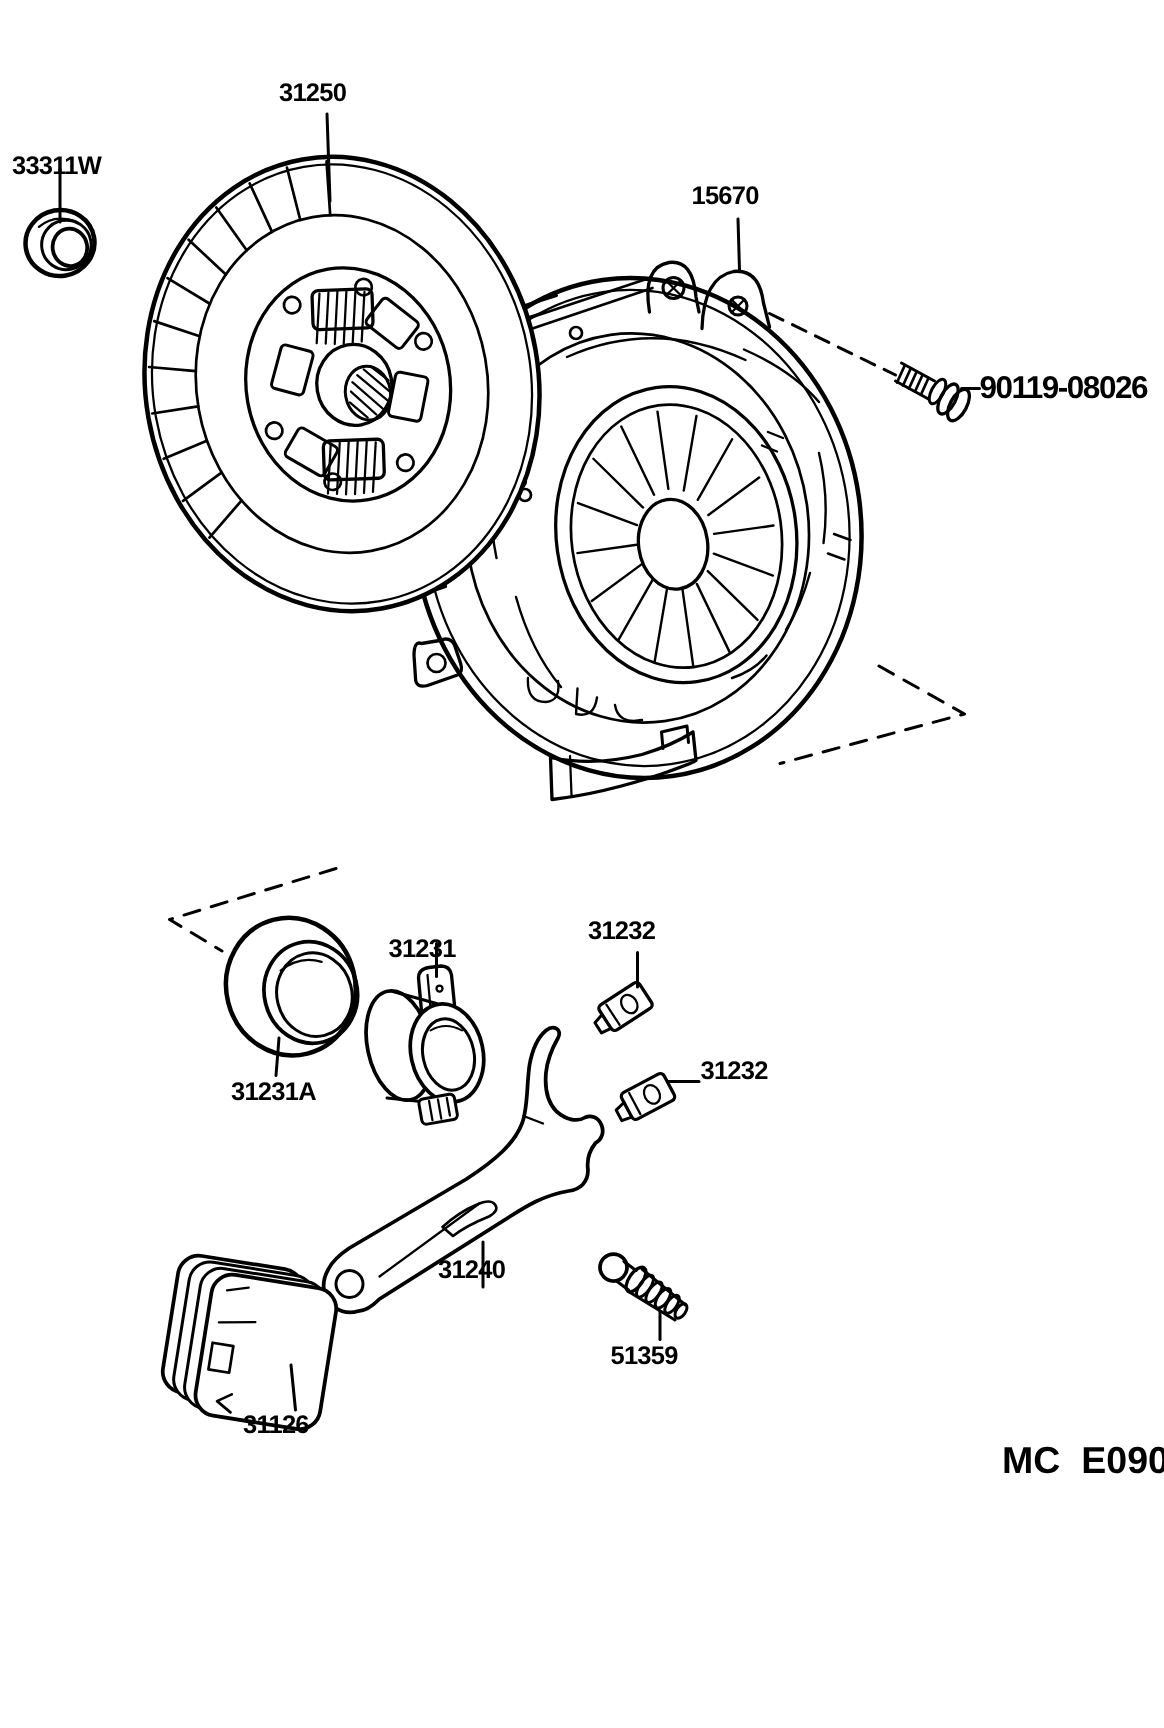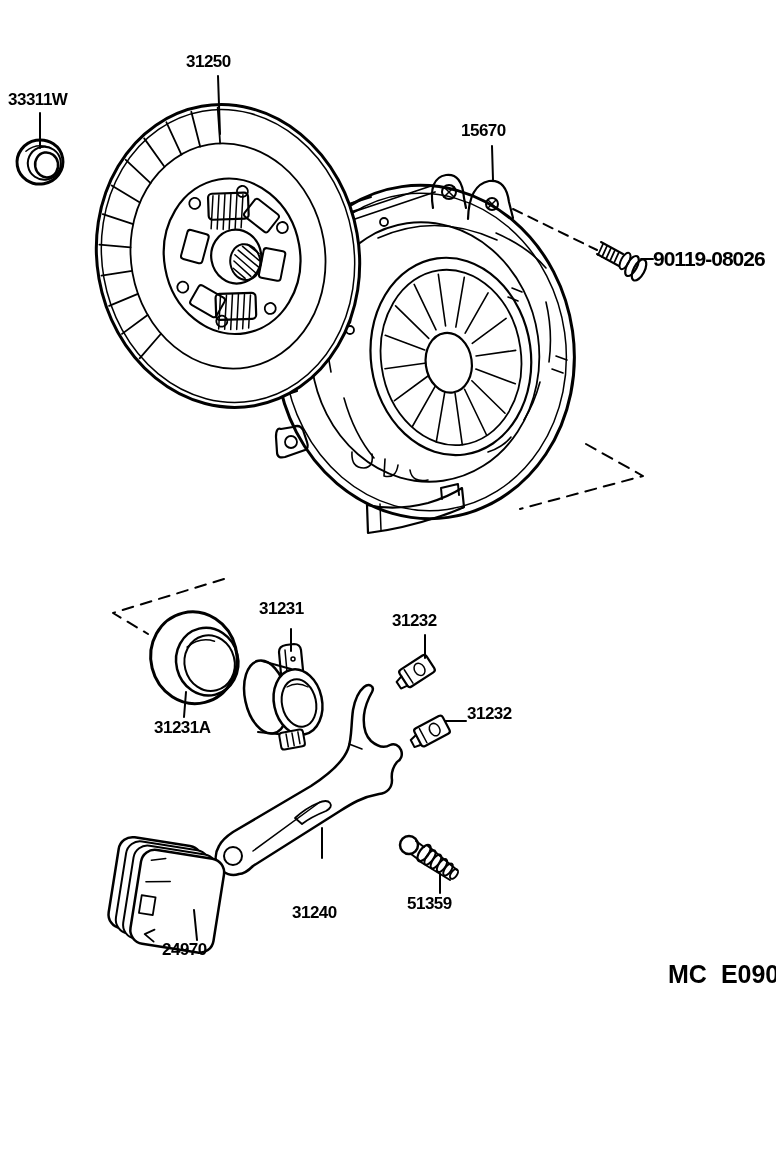--- a/index.html
+++ b/index.html
@@ -192,7 +192,7 @@
   </g>
 </svg>
 
-  <div class="pn" style="left:8px;top:91px">33311W</div>
+  <div class="pn" style="left:8px;top:102px">33311W</div>
   <div class="pn" style="left:186px;top:53px">31250</div>
   <div class="pn" style="left:461px;top:122px">15670</div>
   <div class="pn small" style="left:653px;top:248px">90119-08026</div>

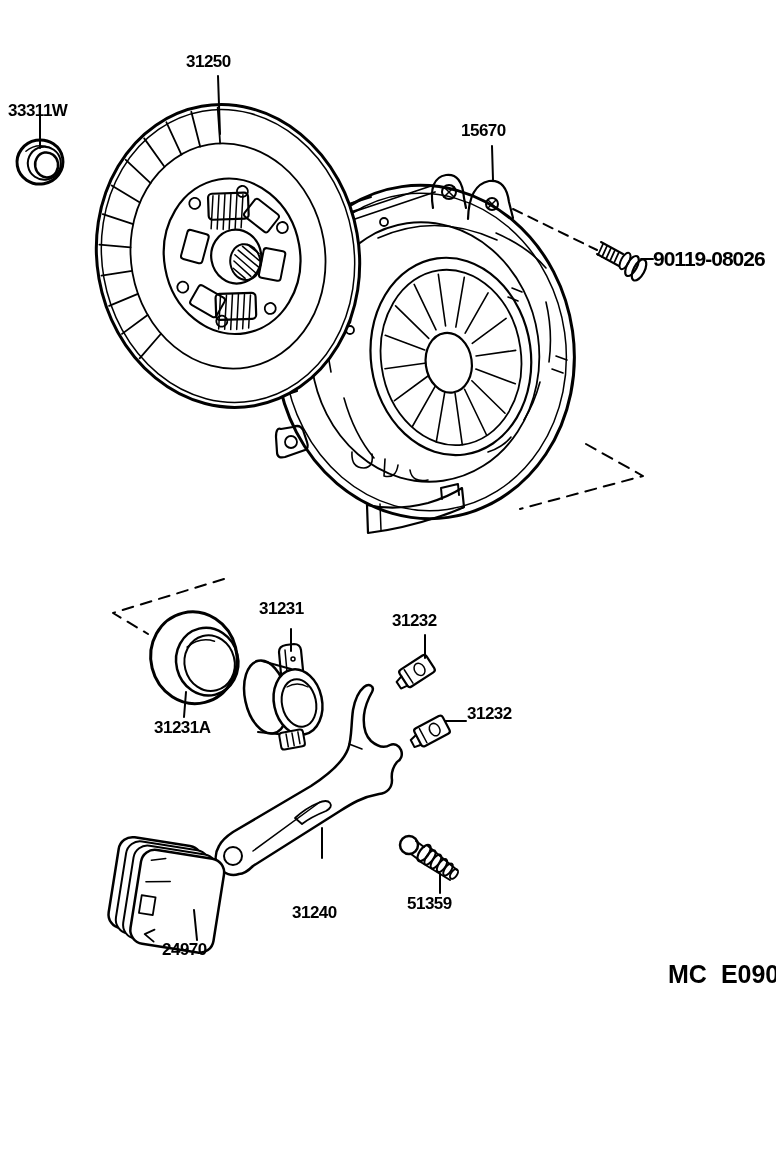--- a/index.html
+++ b/index.html
@@ -196,7 +196,7 @@
   <div class="pn" style="left:186px;top:53px">31250</div>
   <div class="pn" style="left:461px;top:122px">15670</div>
   <div class="pn small" style="left:653px;top:248px">90119-08026</div>
-  <div class="pn" style="left:259px;top:600px">31231</div>
+  <div class="pn" style="left:259px;top:624px">31231</div>
   <div class="pn" style="left:392px;top:612px">31232</div>
   <div class="pn" style="left:154px;top:719px">31231A</div>
   <div class="pn" style="left:467px;top:705px">31232</div>

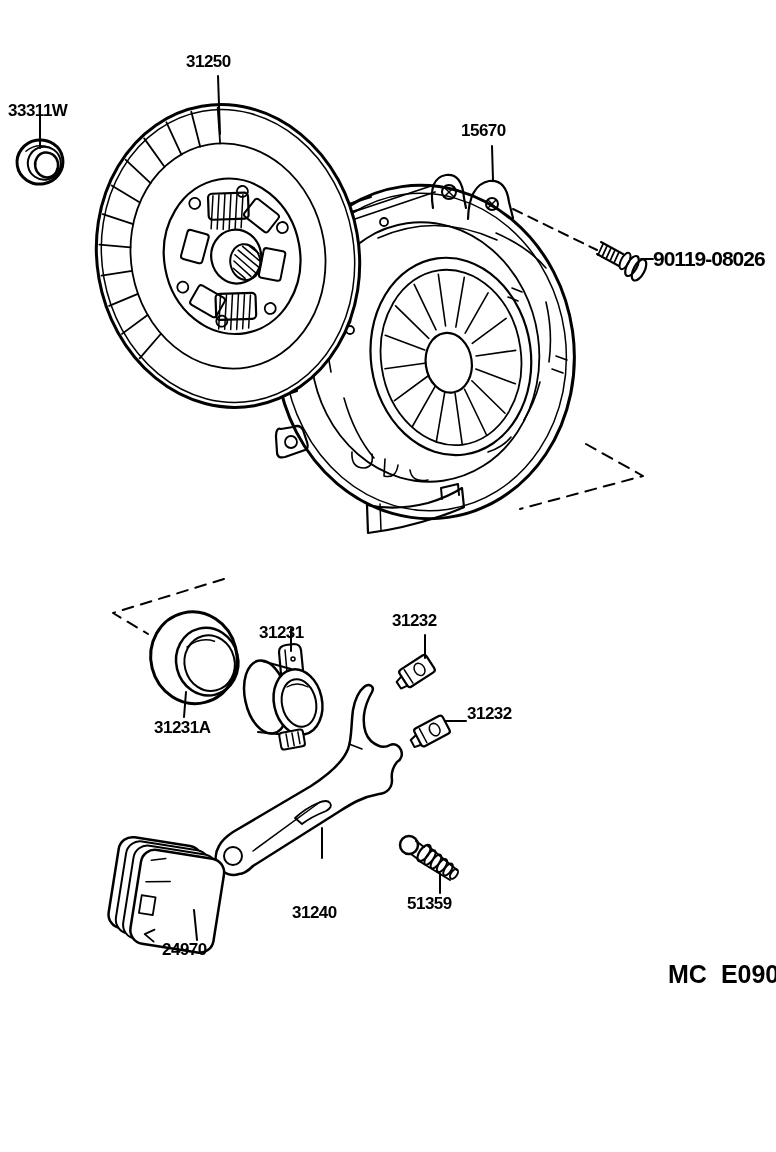--- a/index.html
+++ b/index.html
@@ -200,7 +200,7 @@
   <div class="pn" style="left:392px;top:612px">31232</div>
   <div class="pn" style="left:154px;top:719px">31231A</div>
   <div class="pn" style="left:467px;top:705px">31232</div>
-  <div class="pn" style="left:292px;top:904px">31240</div>
+  <div class="pn" style="left:292px;top:838px">31240</div>
   <div class="pn" style="left:407px;top:895px">51359</div>
   <div class="pn" style="left:162px;top:941px">24970</div>
 

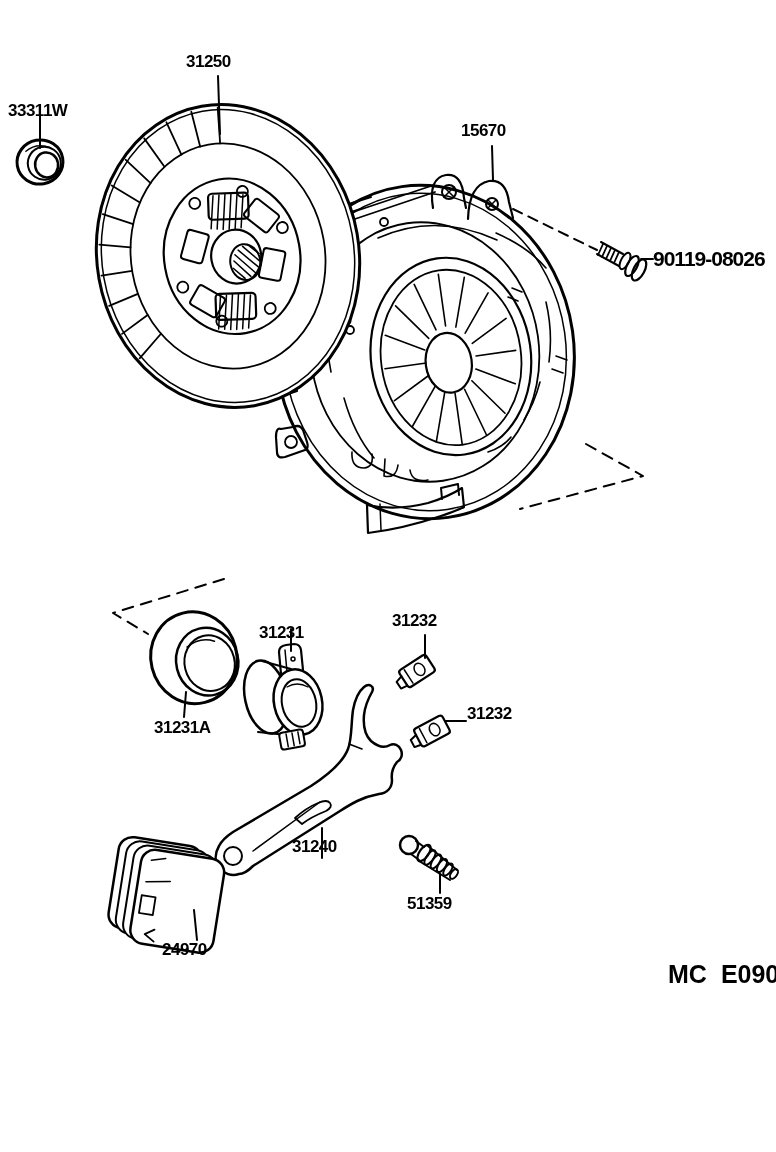--- a/index.html
+++ b/index.html
@@ -202,7 +202,7 @@
   <div class="pn" style="left:467px;top:705px">31232</div>
   <div class="pn" style="left:292px;top:838px">31240</div>
   <div class="pn" style="left:407px;top:895px">51359</div>
-  <div class="pn" style="left:162px;top:941px">24970</div>
+  <div class="pn" style="left:162px;top:941px">31126</div>
 
   <div class="code" style="left:668px;top:962px">
     <span>MC</span><span class="gap"></span><span>E090</span>

